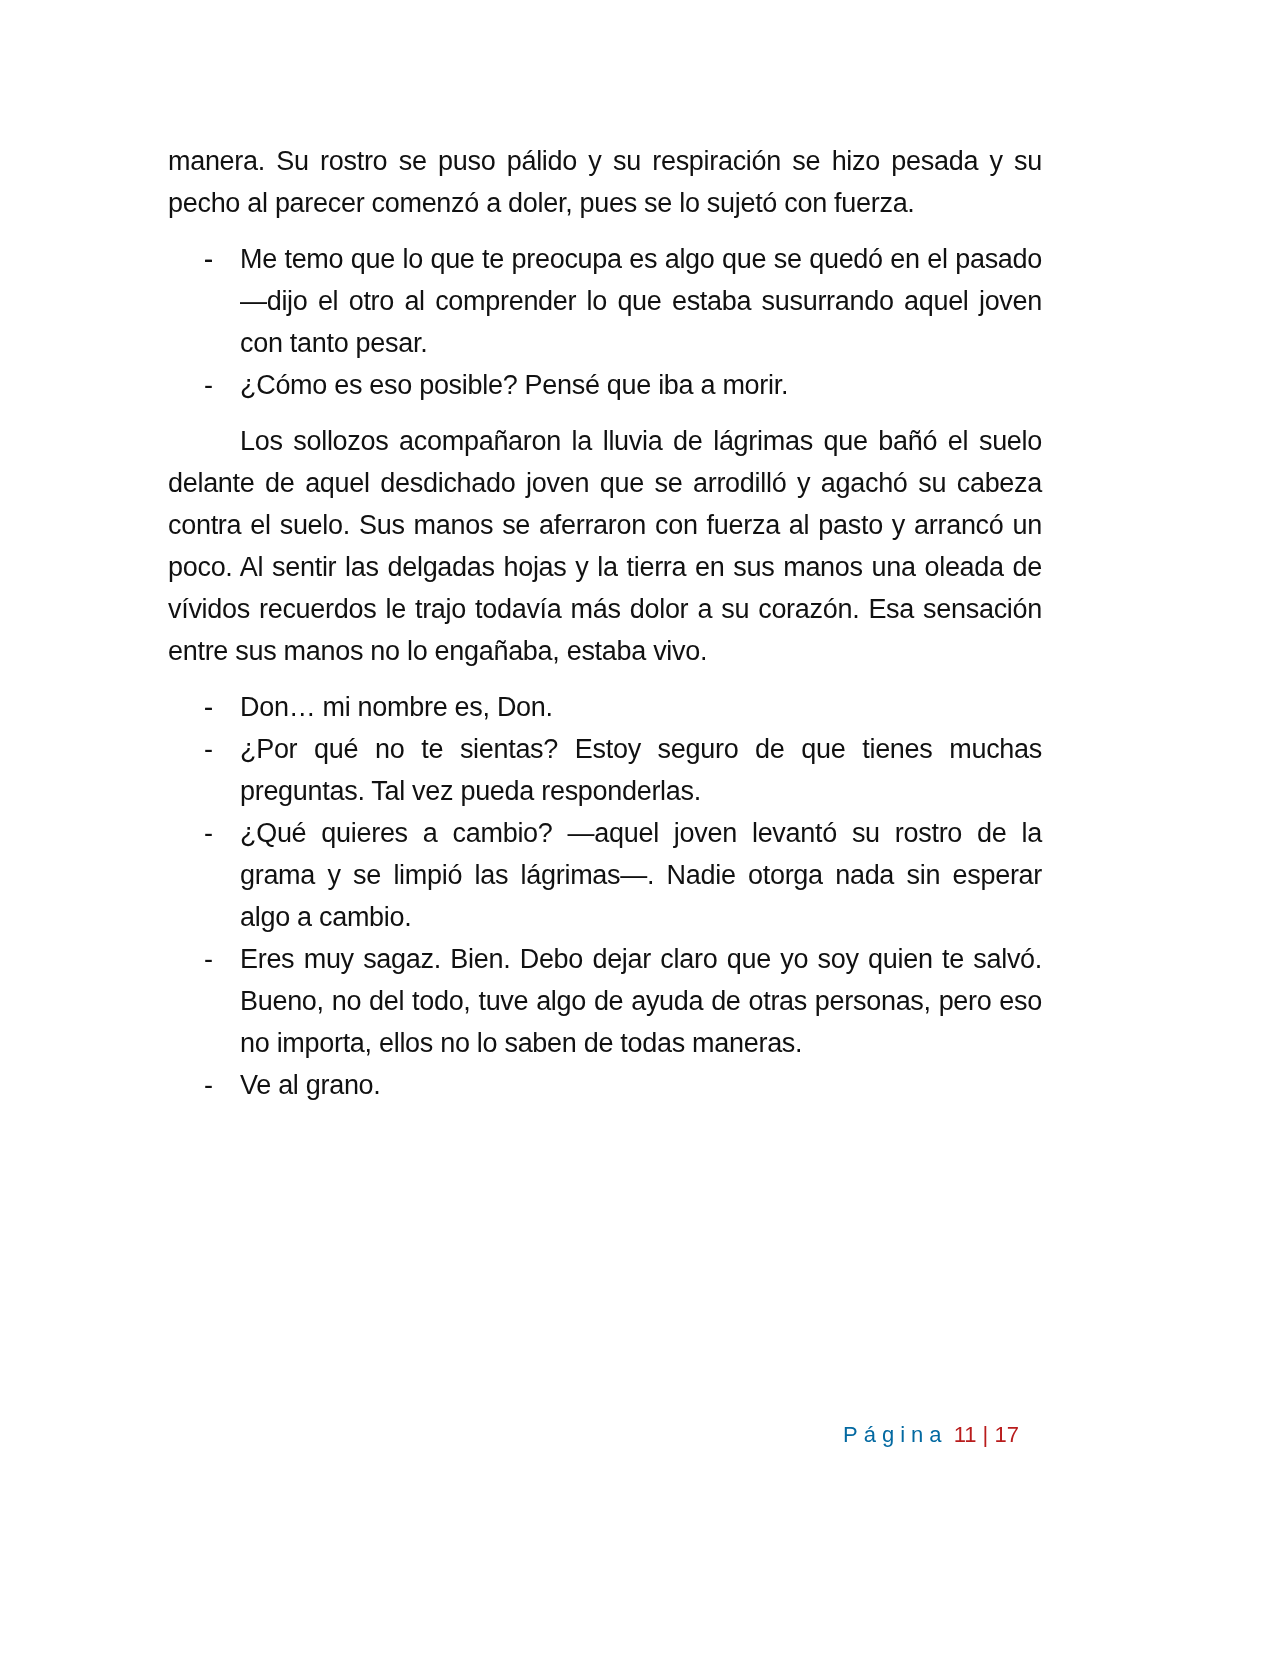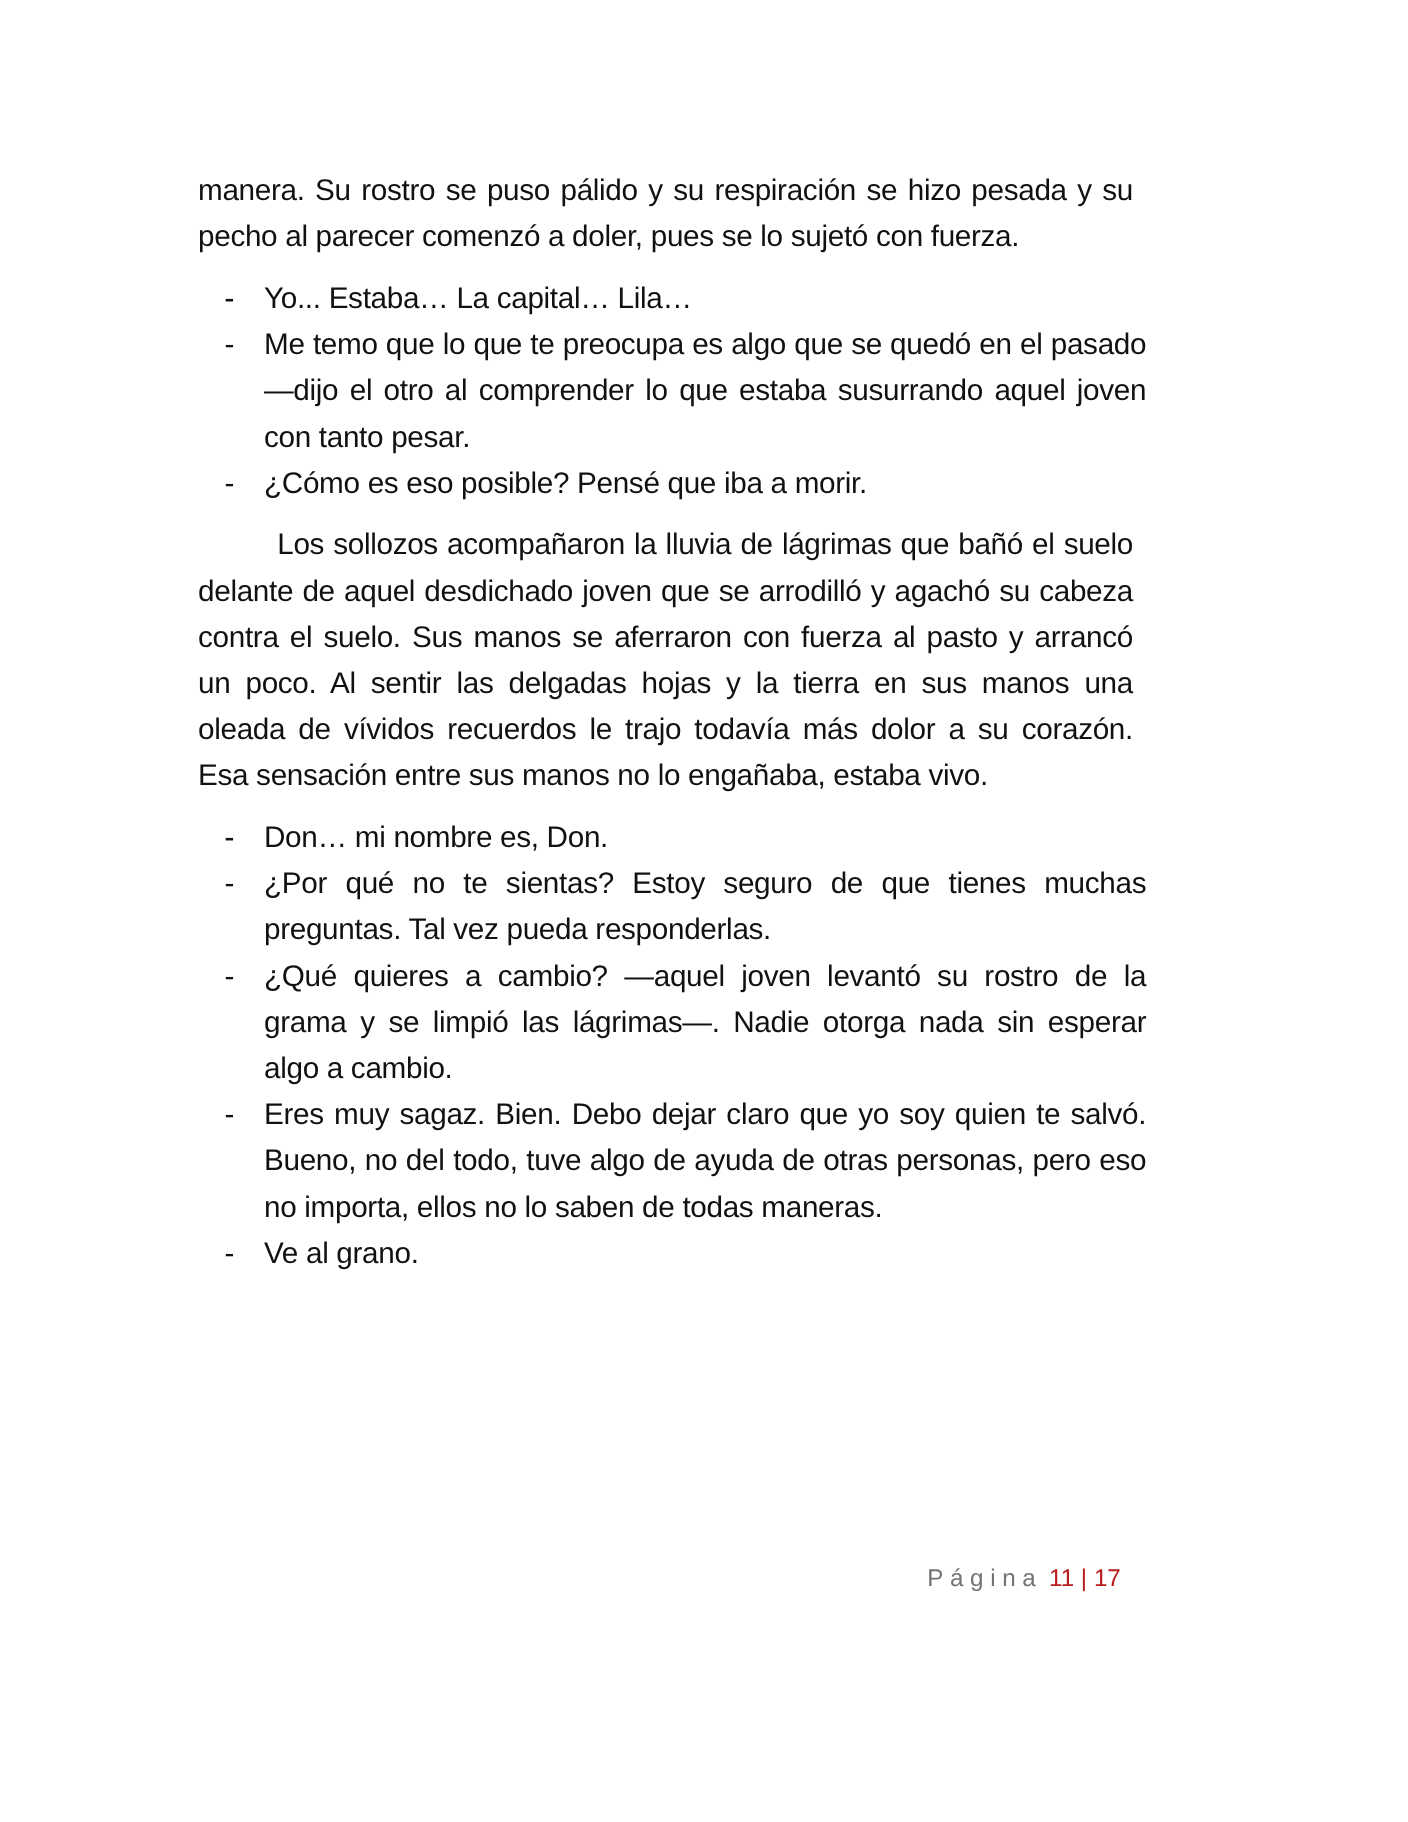--- a/index.html
+++ b/index.html
@@ -24,7 +24,7 @@
     .para {
       font-size: 27px;
       line-height: 42px;
-      margin: 12px;
+      margin: 0;
       text-align: justify;
       letter-spacing: -0.3px;
     }

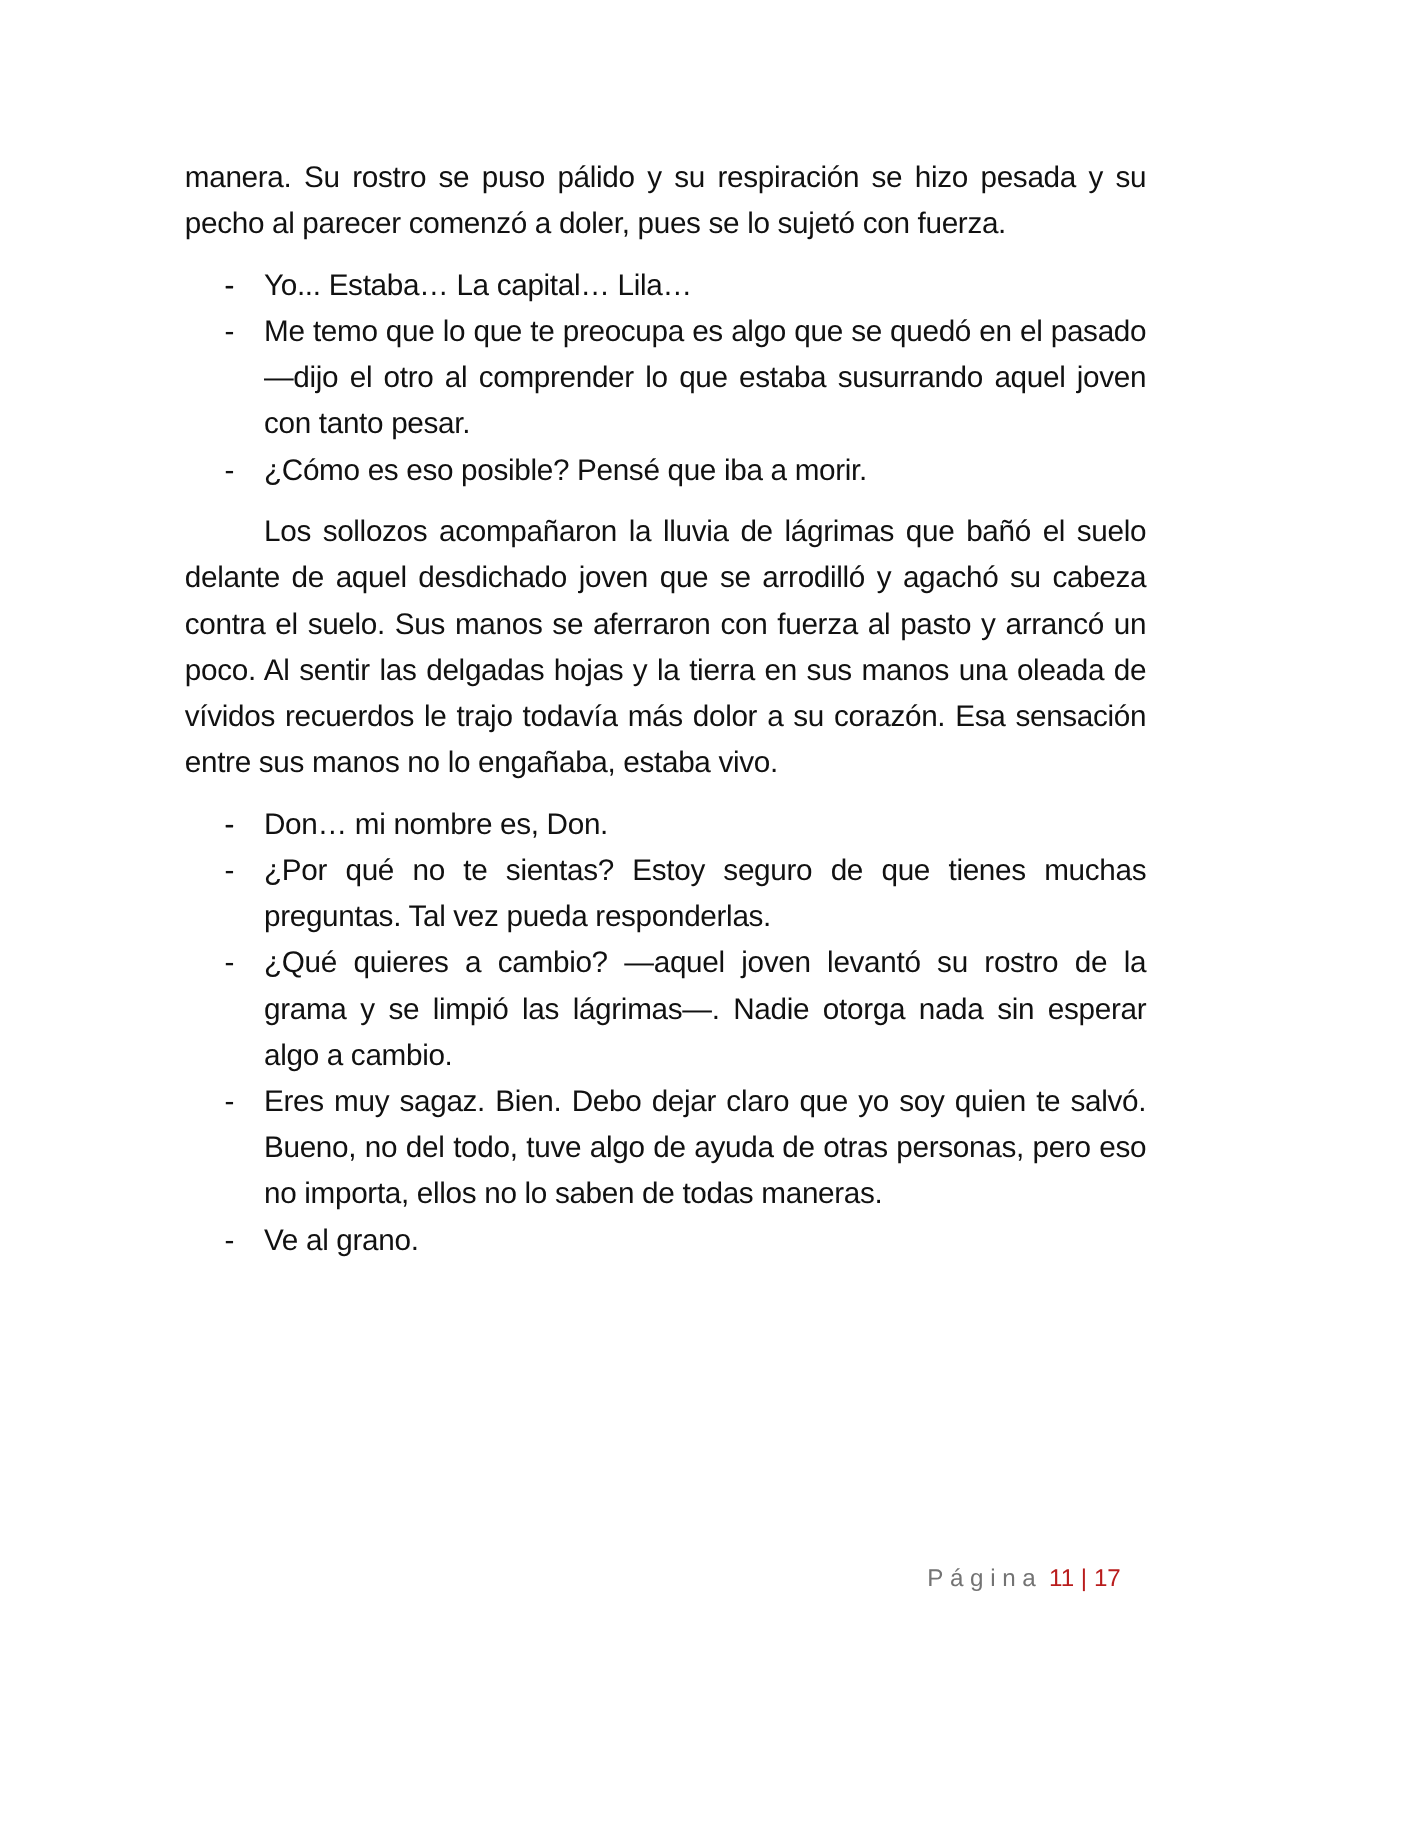--- a/index.html
+++ b/index.html
@@ -77,7 +77,7 @@
 
   <ul class="dialogue">
     <li><span class="dash">-</span></li>
-    <li><span class="dash">-</span><span>Yo... Estaba… La capital… Lila…</span></li>
+    <li><span class="dash">-</span></li>
     <li><span class="dash">-</span><span>Me temo que lo que te preocupa es algo que se quedó en el pasado —dijo el otro al comprender lo que estaba susurrando aquel joven con tanto pesar.</span></li>
     <li><span class="dash">-</span><span>¿Cómo es eso posible? Pensé que iba a morir.</span></li>
   </ul>

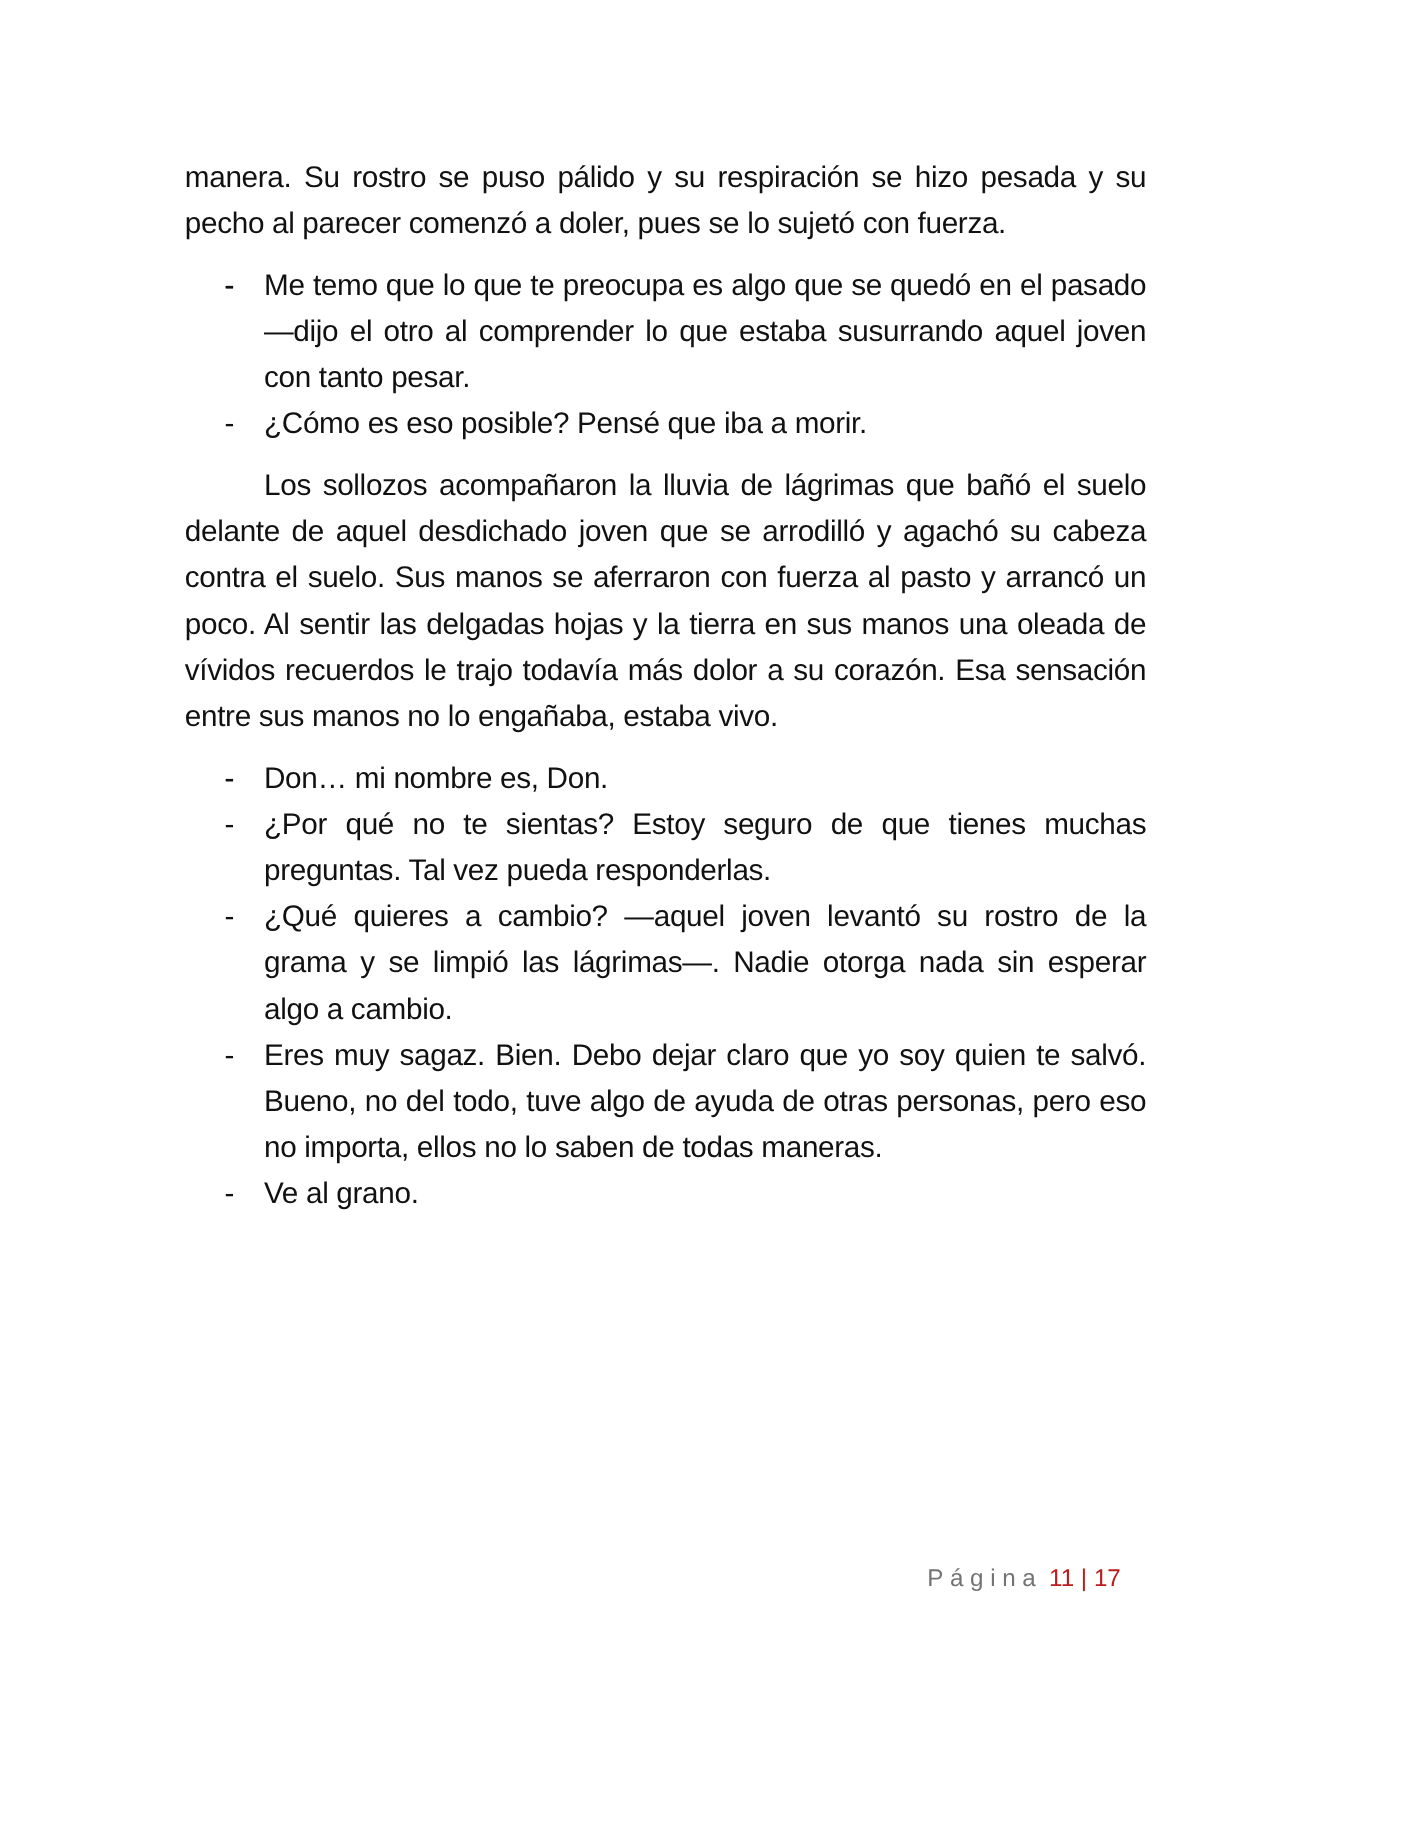--- a/index.html
+++ b/index.html
@@ -61,7 +61,7 @@
       white-space: nowrap;
     }
     .footer .label {
-      color: #737373;
+      color: #0369a1;
       letter-spacing: 6px;
       text-align: right;
     }

